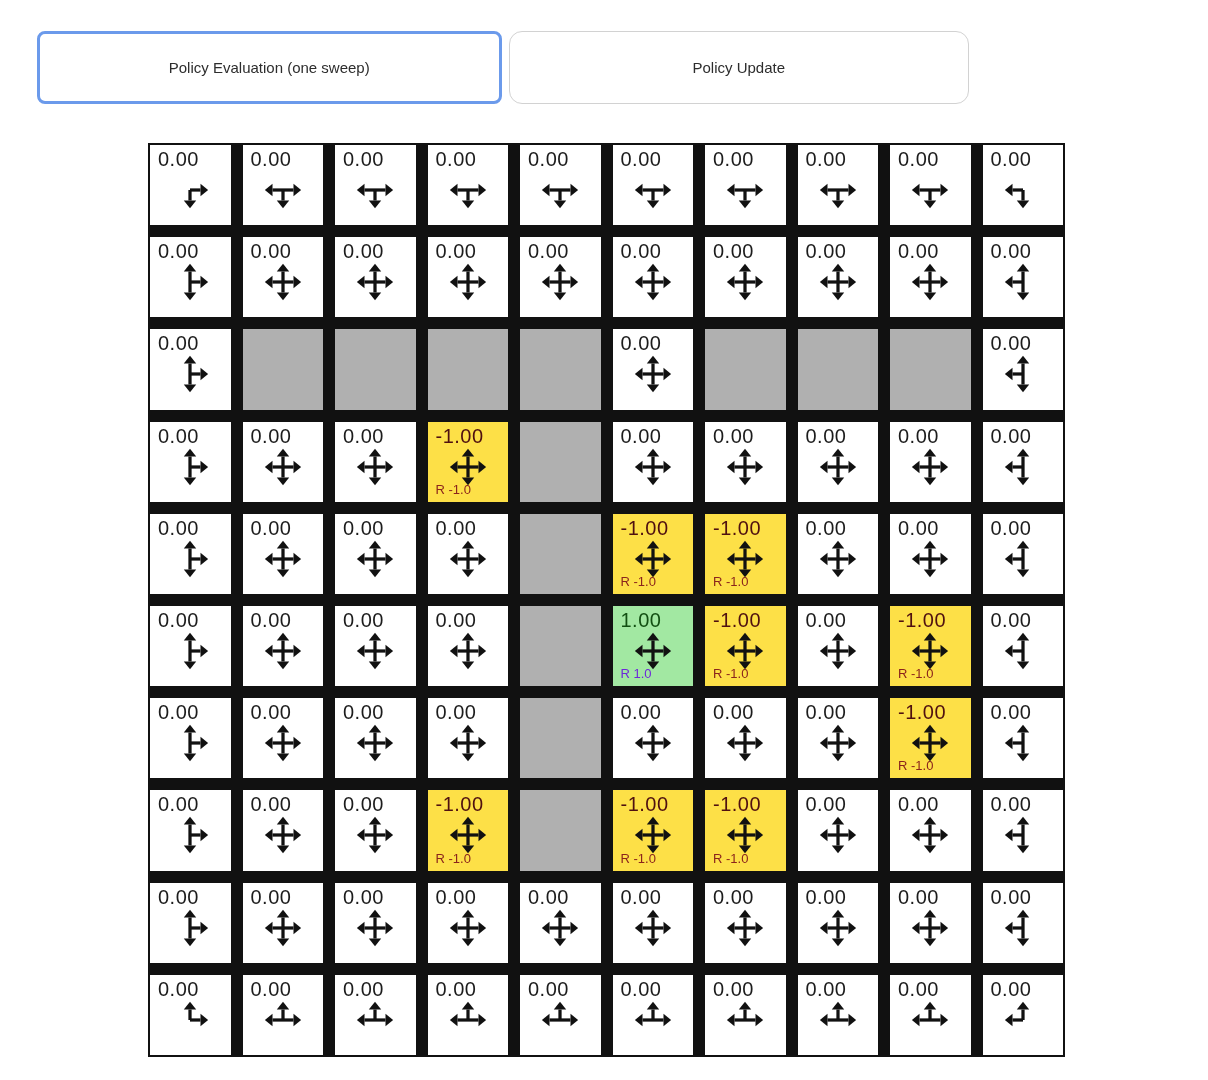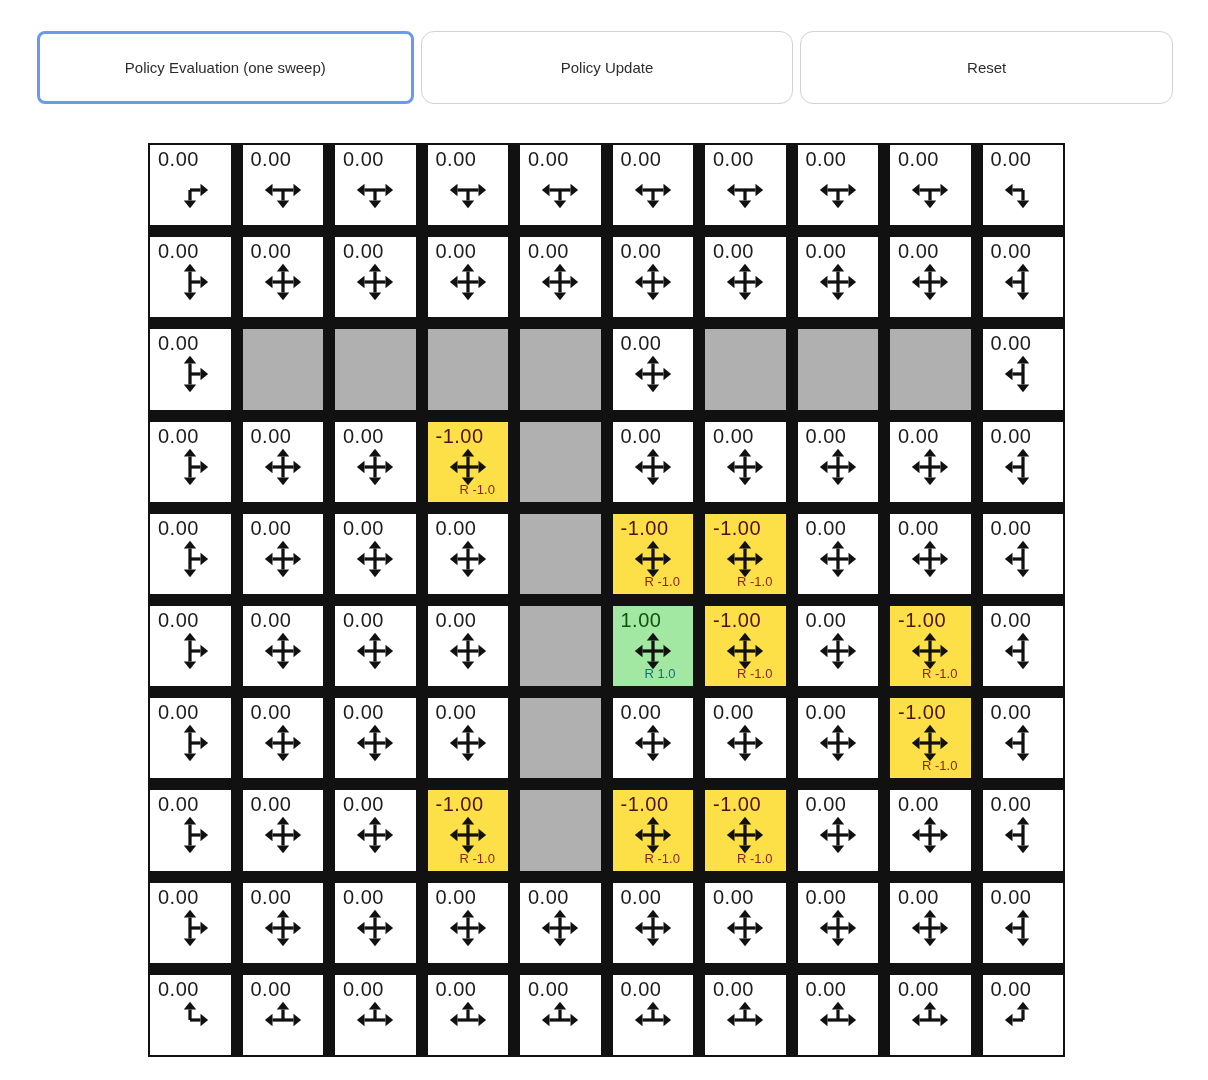--- a/index.html
+++ b/index.html
@@ -9,7 +9,7 @@
   }
   
   .toolbar{
-    position:absolute;left:37px;top:31px;width:1136px;height:73px;
+    position:absolute;left:37px;top:31px;width:932px;height:73px;
     display:flex;gap:7px;align-items:stretch;
   }
   .tb-btn{

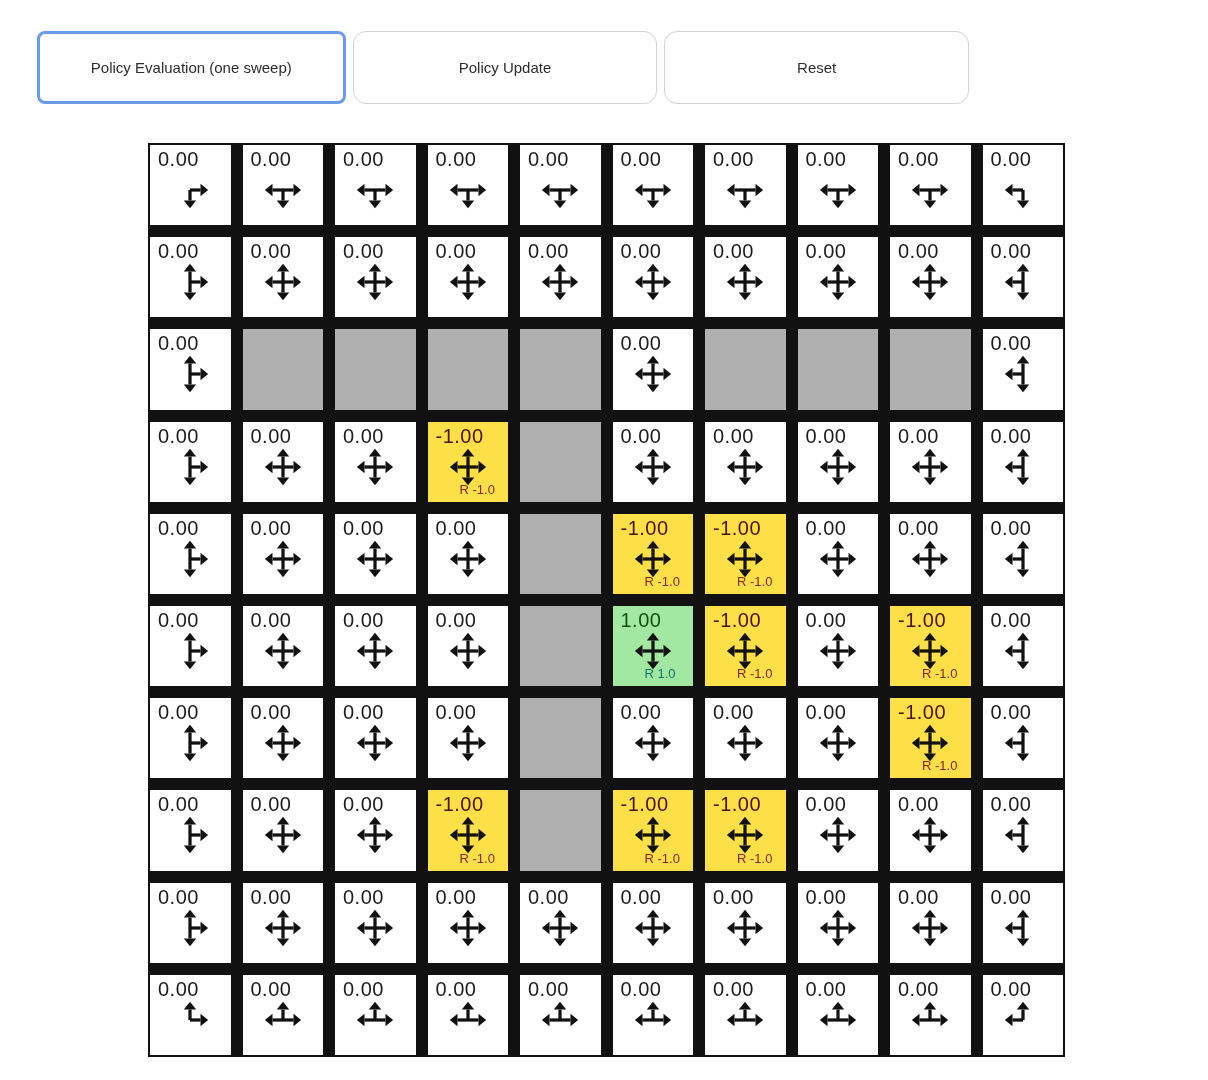--- a/index.html
+++ b/index.html
@@ -56,7 +56,6 @@
 <div class="toolbar">
   <button class="tb-btn active">Policy Evaluation (one sweep)</button>
   <button class="tb-btn">Policy Update</button>
-  <button class="tb-btn">Reset</button>
 </div>
 
 <div class="grid">

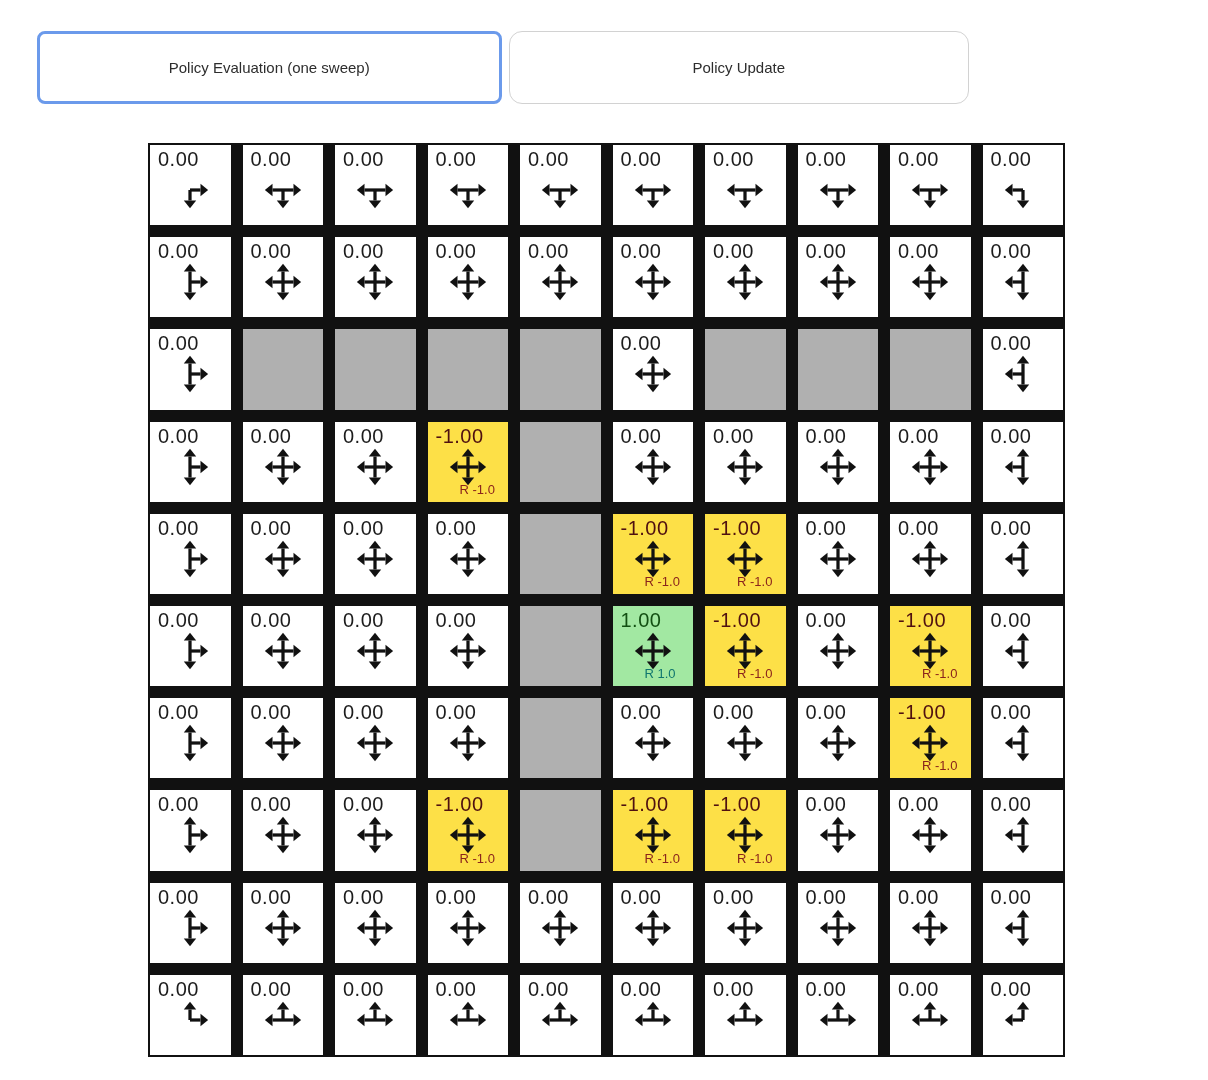--- a/index.html
+++ b/index.html
@@ -41,7 +41,6 @@
   .reward{
     position:absolute;bottom:5px;left:8px;font-size:13px;
     font-family:"Liberation Sans", sans-serif;
-    margin-left:24px;
   }
   .neg .reward{color:#8b241c;}
   .pos .reward{color:#0f766e;}

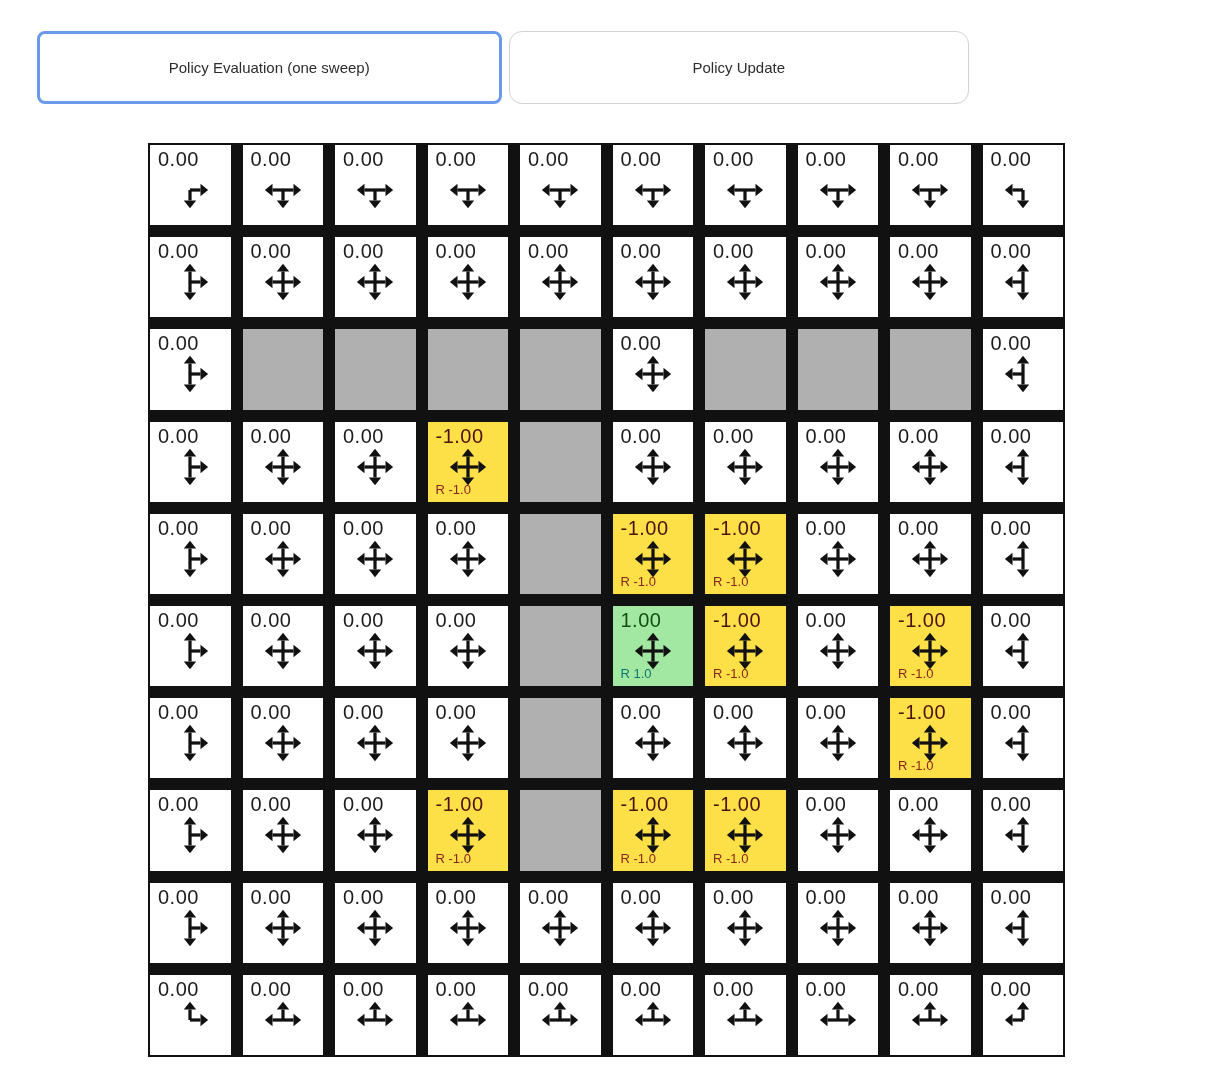--- a/index.html
+++ b/index.html
@@ -43,7 +43,7 @@
     font-family:"Liberation Sans", sans-serif;
   }
   .neg .reward{color:#8b241c;}
-  .pos .reward{color:#0f766e;}
+  .pos .reward{color:#6d28d9;}
   .arrows{
     position:absolute;left:50%;top:24px;transform:translateX(-50%);
     width:42px;height:42px;

